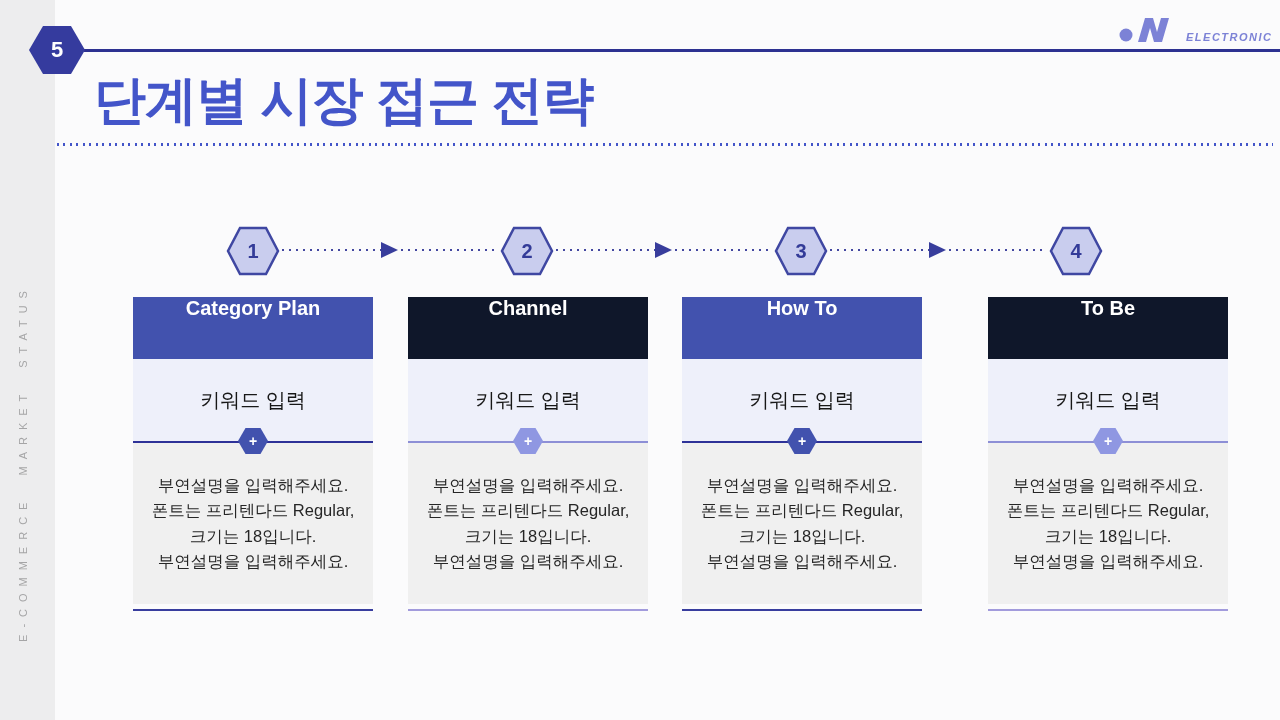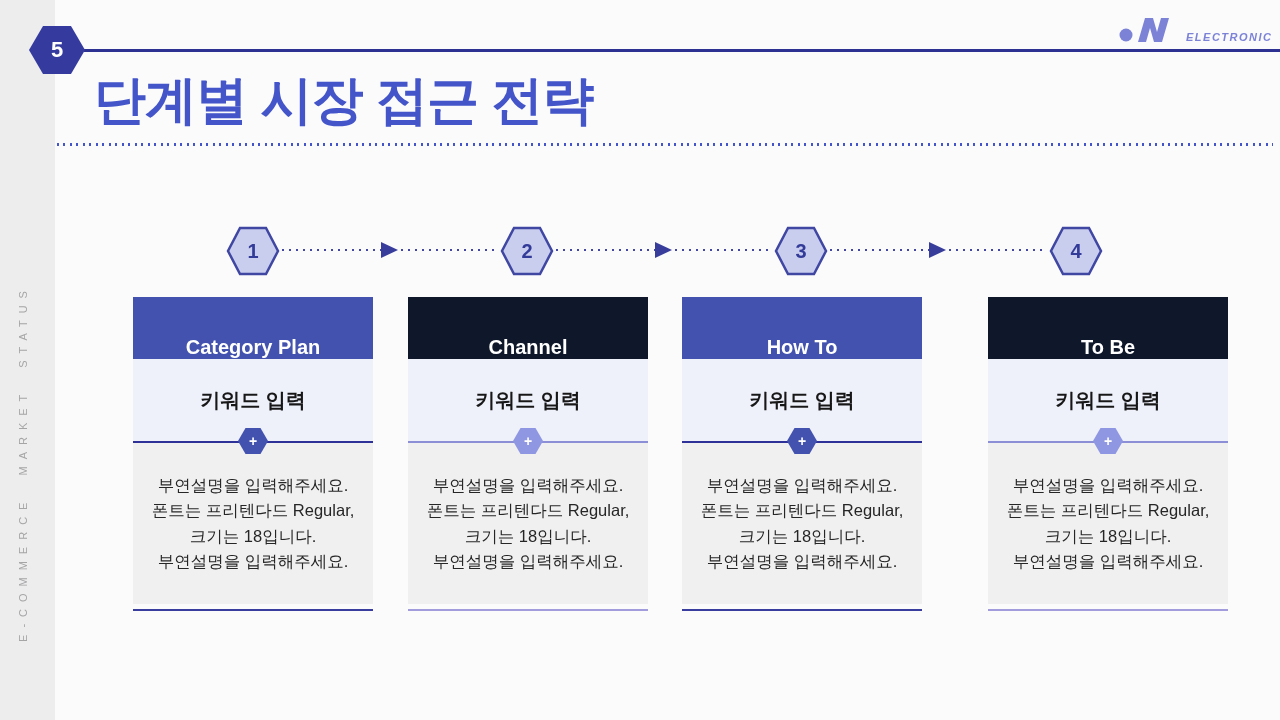--- a/index.html
+++ b/index.html
@@ -126,7 +126,7 @@
   }
   .card-header {
     height: 62px;
-    display: flex; align-items: flex-end; justify-content: center;
+    display: flex; align-items: flex-start; justify-content: center;
     color: #ffffff;
     font-size: 20px;
     font-weight: 700;

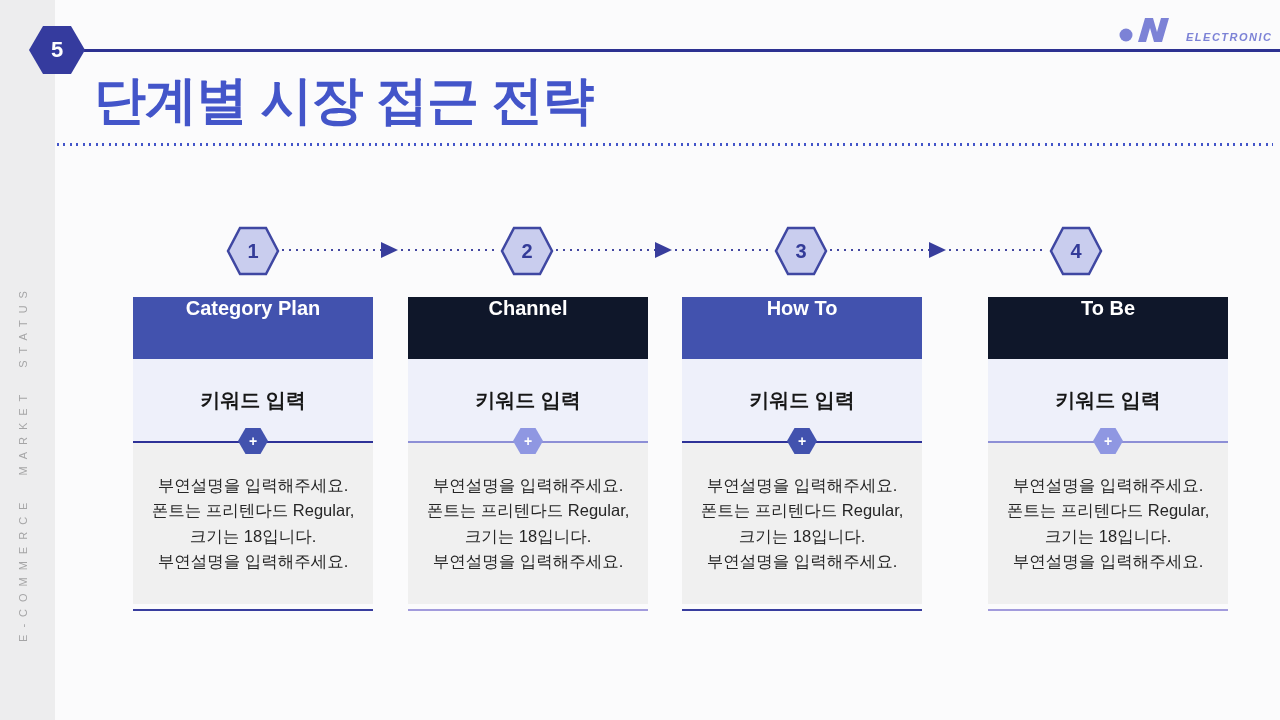--- a/index.html
+++ b/index.html
@@ -138,7 +138,7 @@
     background: #eef0fa;
     display: flex; align-items: center; justify-content: center;
     font-size: 20px;
-    font-weight: 700;
+    font-weight: 400;
     color: #171717;
   }
   .card-divider { height: 2px; }

